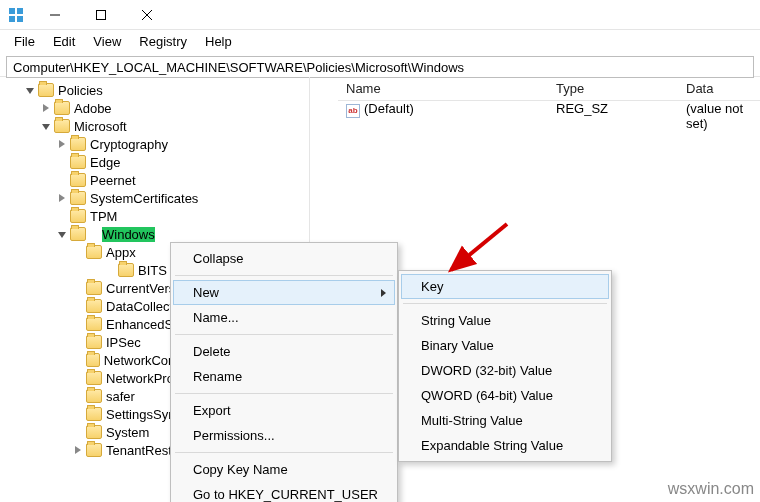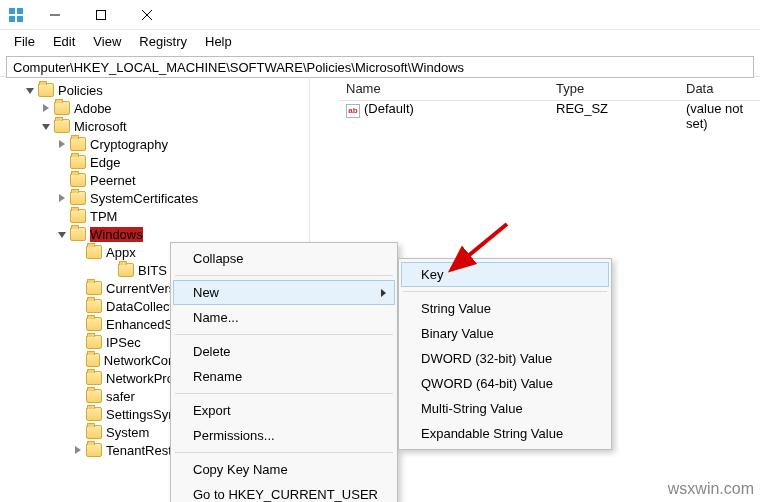--- a/index.html
+++ b/index.html
@@ -32,7 +32,7 @@
   .chev.right::before { content: ""; display:inline-block; border-top:4px solid transparent; border-bottom:4px solid transparent; border-left:6px solid #888;}
   .folder { width: 16px; height: 14px; display:inline-block; margin-right: 4px; background: linear-gradient(#ffe9a6,#f7d26c); border:1px solid #d6a93a; border-radius: 2px; position: relative;}
   .folder::before { content:""; position:absolute; top:-3px; left:0; width:6px; height:3px; background:#f7d26c; border:1px solid #d6a93a; border-bottom:none; border-radius:1px 1px 0 0;}
-  .sel { background: #b91c1c; }
+  .sel { background: #22c55e; margin-left: 12px; }
 
   
   .vhead { display: flex; height: 24px; border-bottom: 1px solid #e5e5e5; align-items: center; }

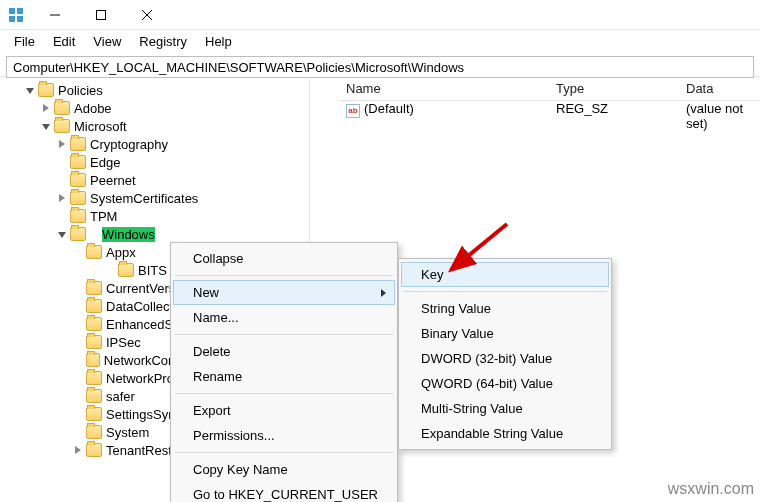--- a/index.html
+++ b/index.html
@@ -221,7 +221,7 @@
   <div class="item">Go to HKEY_CURRENT_USER</div>
 </div>
 
-<div class="menu" style="left:398px; top:258px; width:214px;">
+<div class="menu" style="left:398px; top:270px; width:214px;">
   <div class="item hl">Key</div>
   <div class="sep"></div>
   <div class="item">String Value</div>

